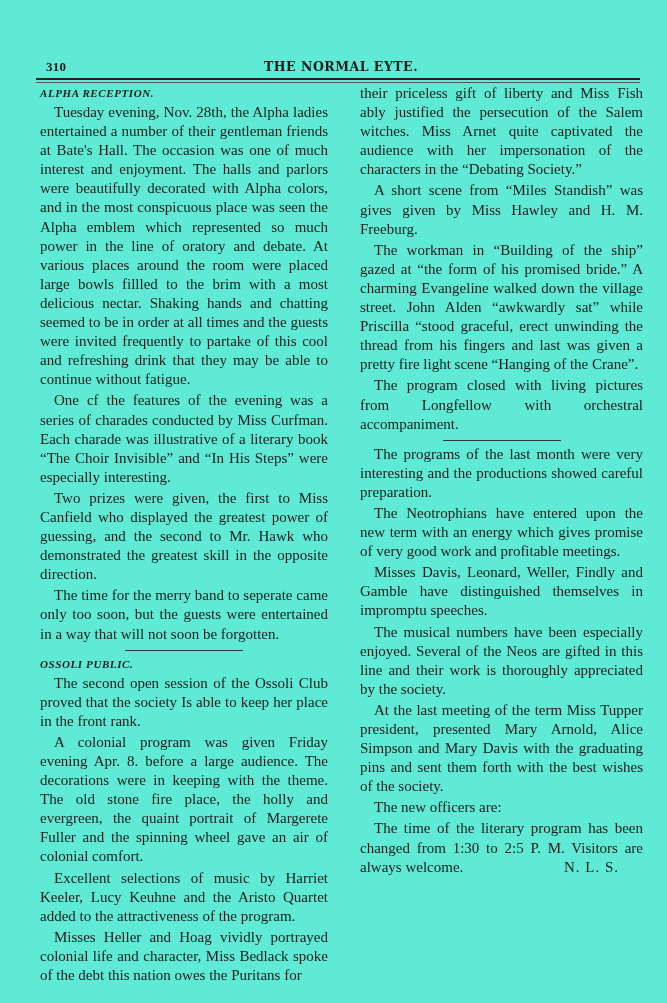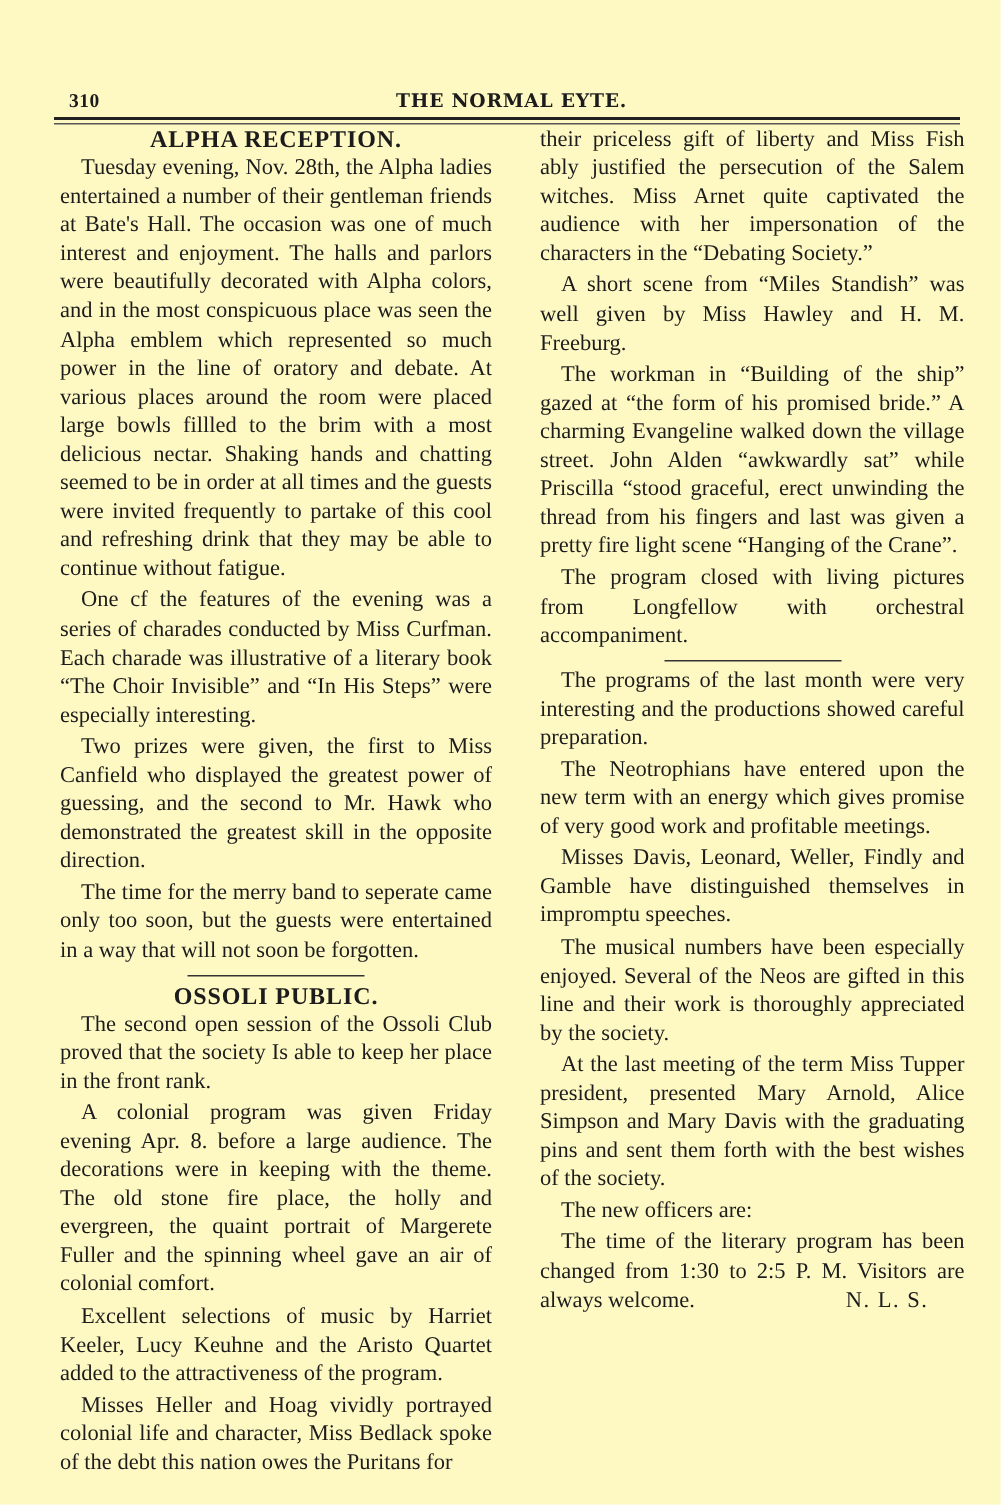--- a/index.html
+++ b/index.html
@@ -4,7 +4,7 @@
 <style>
   html, body { margin: 0; padding: 0; background: #ffffff; }
   body { width: 667px; height: 1003px; position: relative; overflow: hidden; color: #1c1c1c; }
-  .page { position: absolute; left: 0; top: 0; width: 667px; height: 1003px; background: #fef9c3; }
+  .page { position: absolute; left: 0; top: 0; width: 667px; height: 1003px; background: #5eead4; }
   .page-number { position: absolute; left: 46px; top: 59px; font-family: "Liberation Serif", serif; font-weight: bold; font-size: 13px; letter-spacing: 0.3px; }
   .running-head { position: absolute; left: 0; width: 667px; top: 59px; text-align: center; font-family: "DejaVu Serif", serif; font-weight: bold; font-size: 12.5px; letter-spacing: 0.5px; padding-left: 15px; box-sizing: border-box; }
   .head-rule { position: absolute; left: 36px; width: 604px; top: 78px; height: 0; border-top: 2.5px solid #222; }

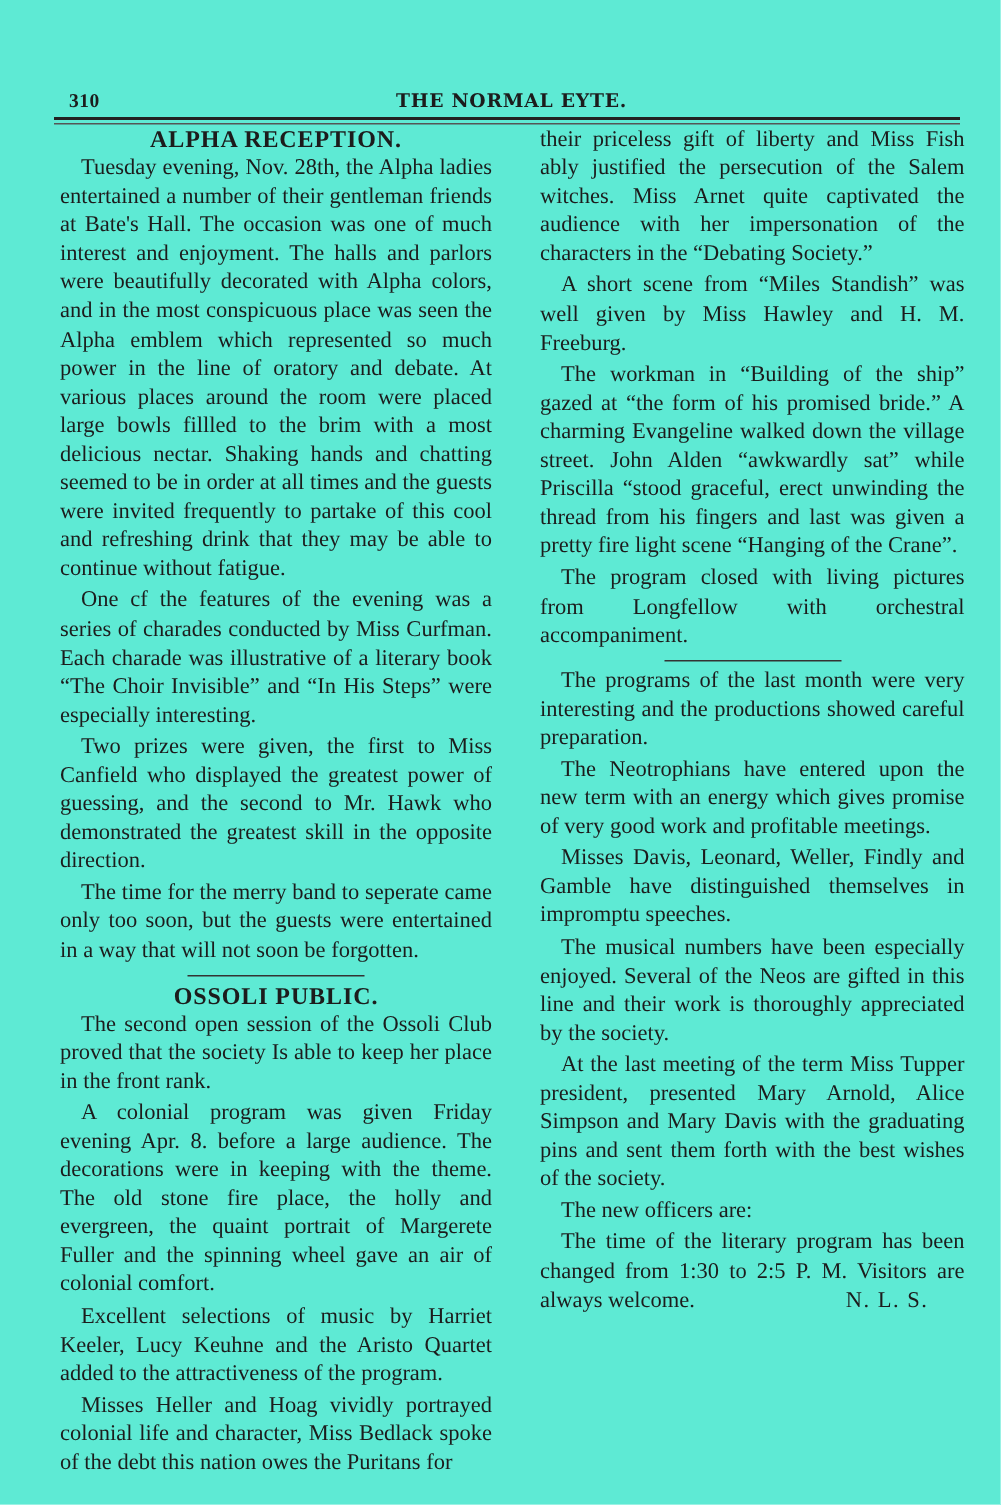--- a/index.html
+++ b/index.html
@@ -15,7 +15,7 @@
   .col p { margin: 0; text-indent: 14px; }
   .col p.noindent { text-indent: 0; }
   .col p + p { margin-top: 2px; }
-  .section-title { text-align: center; font-size: 16px; letter-spacing: 0.6px; text-indent: 0; margin: 0; line-height: 19px; }
+  .section-title { text-align: left; font-size: 11px; letter-spacing: 0.6px; text-indent: 0; margin: 0; line-height: 19px; font-style: italic; }
   .divider { width: 118px; margin: 6px auto 4px auto; border-top: 1.2px solid #333; height: 0; }
   .signature { float: right; margin-right: 24px; letter-spacing: 1px; }
 </style>

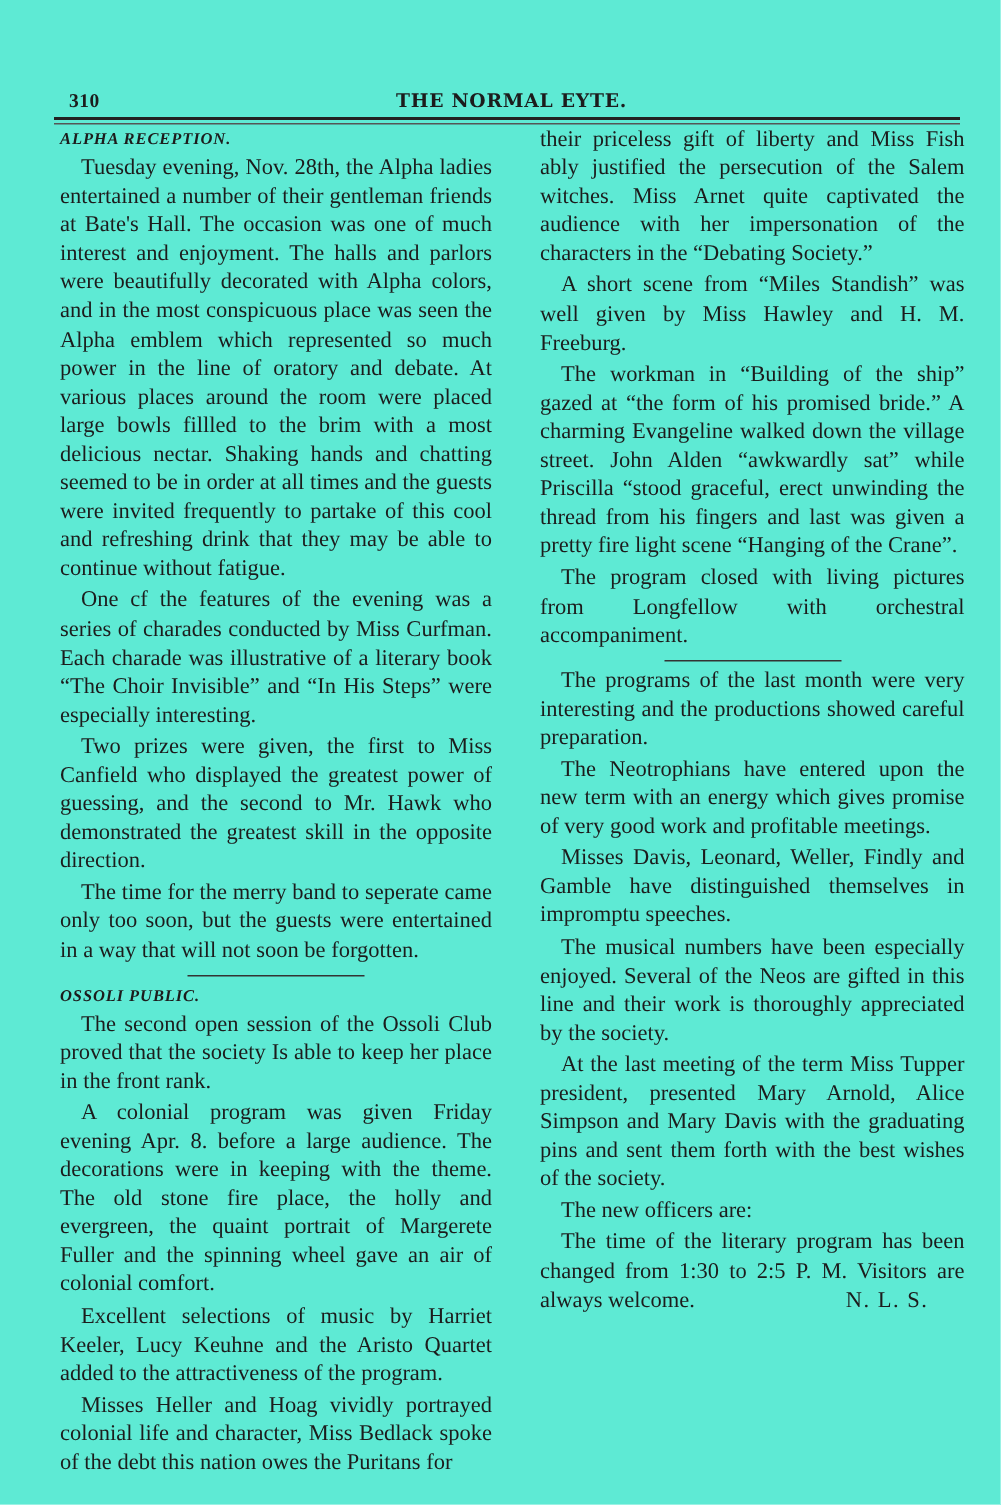--- a/index.html
+++ b/index.html
@@ -47,7 +47,7 @@
 
   <div class="col col-right">
     <p class="noindent">their priceless gift of liberty and Miss Fish ably justified the persecution of the Salem witches. Miss Arnet quite captivated the audience with her impersonation of the characters in the “Debating Society.”</p>
-    <p>A short scene from “Miles Standish” was well given by Miss Hawley and H. M. Freeburg.</p>
+    <p>A short scene from “Miles Standish” was gives given by Miss Hawley and H. M. Freeburg.</p>
     <p>The workman in “Building of the ship” gazed at “the form of his promised bride.” A charming Evangeline walked down the village street. John Alden “awkwardly sat” while Priscilla “stood graceful, erect unwinding the thread from his fingers and last was given a pretty fire light scene “Hanging of the Crane”.</p>
     <p>The program closed with living pictures from Longfellow with orchestral accompaniment.</p>
 

